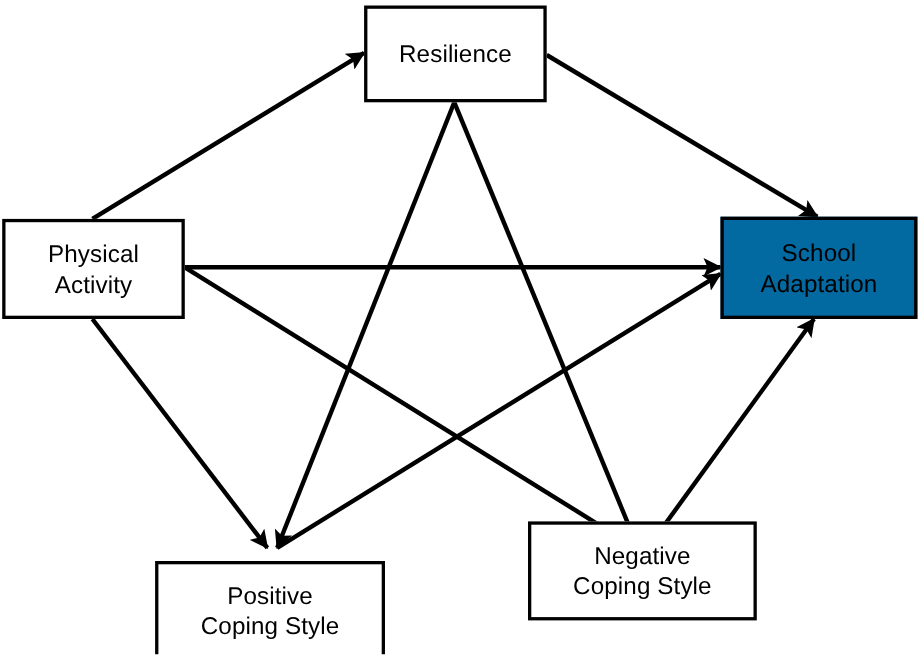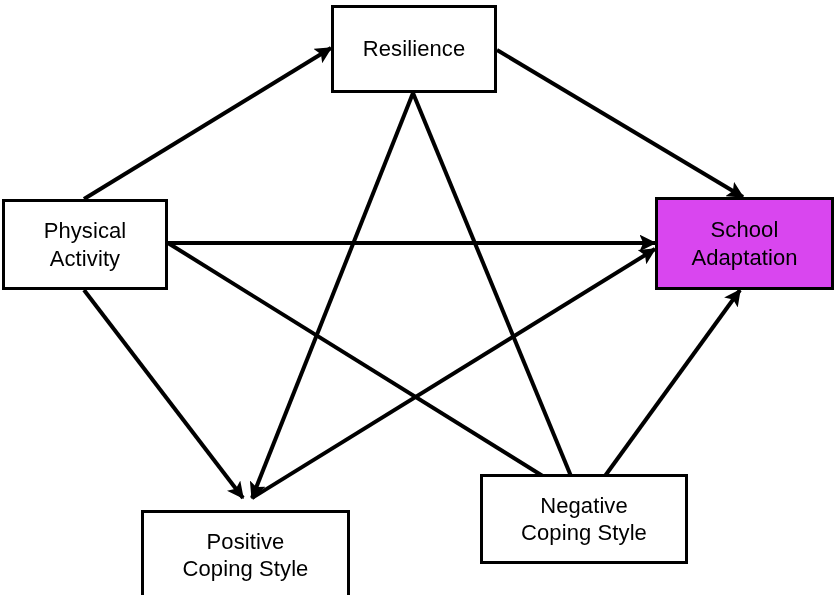--- a/index.html
+++ b/index.html
@@ -74,7 +74,7 @@
 Activity</span>
   </div>
 
-  <div class="node-box" style="left: 655px; top: 197px; width: 179px; height: 93px; border-width: 3px; border-color: rgb(0, 0, 0); background: #d946ef;">
+  <div class="node-box" style="left: 655px; top: 197px; width: 179px; height: 93px; border-width: 3px; border-color: rgb(0, 0, 0); background: #0369a1;">
     <span class="node-label">School
 Adaptation</span>
   </div>

